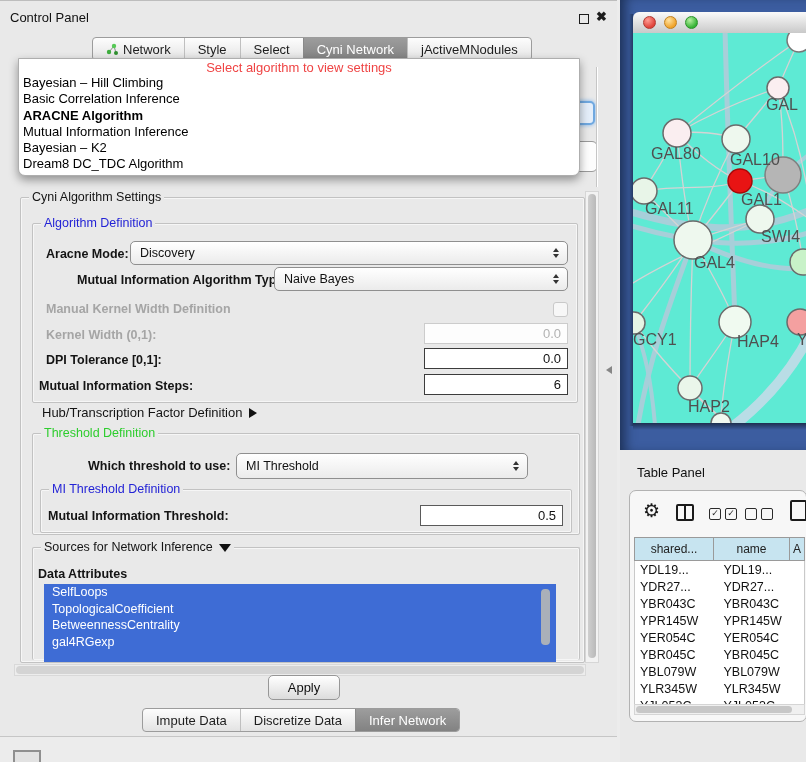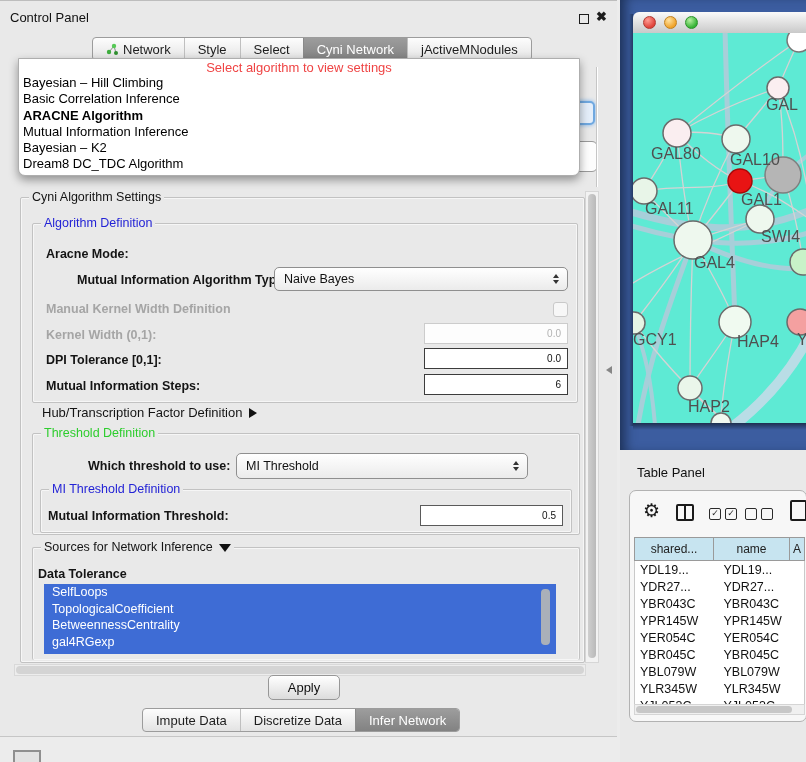--- a/index.html
+++ b/index.html
@@ -167,6 +167,13 @@
     </div>
 
     <div class="abs lbl" style="left:46px;top:246px;">Aracne Mode:</div>
+    <div class="abs combo" style="left:130px;top:240px;width:438px;height:24px;">
+      <span class="ctext">Discovery</span>
+      <span class="spin">
+          <i class="up"></i>
+          <i class="dn"></i>
+        </span>
+    </div>
 
     <div class="abs lbl" style="left:61px;top:272px;margin-left:16px;">Mutual Information Algorithm Type:</div>
     <div class="abs combo" style="left:274px;top:266px;width:294px;height:24px;">

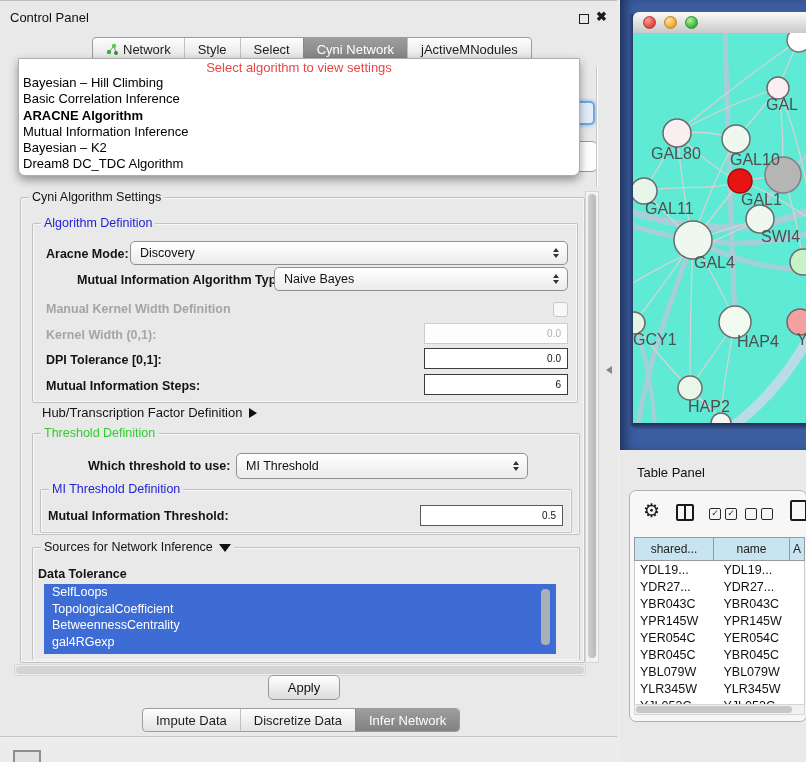--- a/index.html
+++ b/index.html
@@ -42,7 +42,7 @@
   .spin i{display:block;width:0;height:0;border-left:3.5px solid transparent;border-right:3.5px solid transparent;}
   .spin .up{border-bottom:4px solid #333;}
   .spin .dn{border-top:4px solid #333;}
-  .numfield{background:#fff;border:1px solid #3c3c3c;font-size:10px;color:#111;text-align:right;
+  .numfield{background:#fff;border:1px solid #3c3c3c;font-size:13px;color:#111;text-align:right;
             padding:0 6px;box-sizing:border-box;display:flex;align-items:center;justify-content:flex-end;}
   .numfield.dis{border-color:#cccccc;color:#b2b2b2;background:#fdfdfd;}
   .chk{width:13px;height:13px;border:1px solid #c9c9c9;border-radius:3px;background:#f7f7f7;}

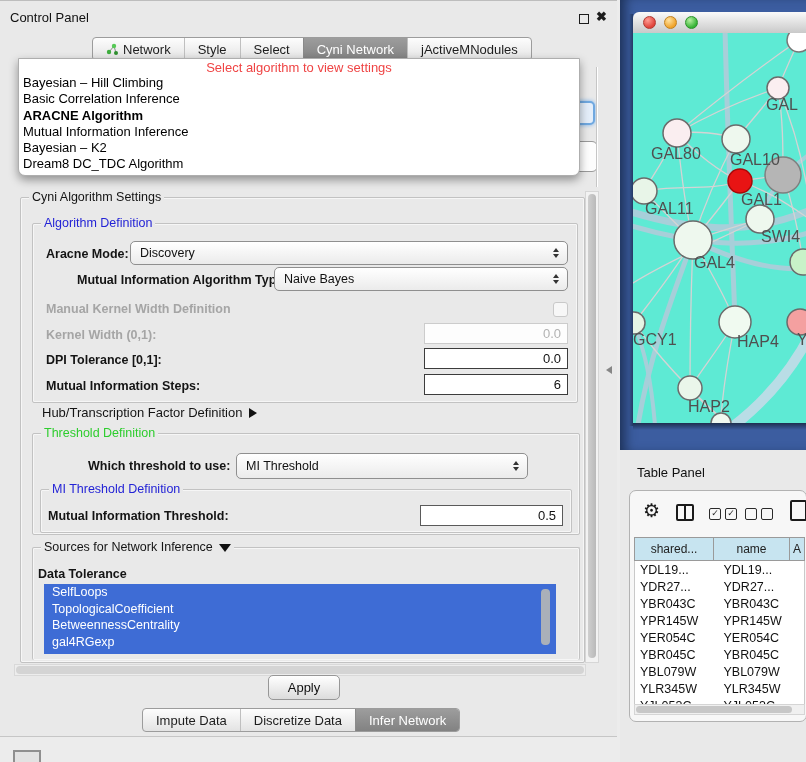--- a/index.html
+++ b/index.html
@@ -197,7 +197,7 @@
       <span>0.0</span>
     </div>
 
-    <div class="abs lbl" style="left:46px;top:378px;">Mutual Information Steps:</div>
+    <div class="abs lbl" style="left:39px;top:378px;">Mutual Information Steps:</div>
     <div class="abs numfield" style="left:424px;top:373px;width:144px;height:21px;">
       <span>6</span>
     </div>

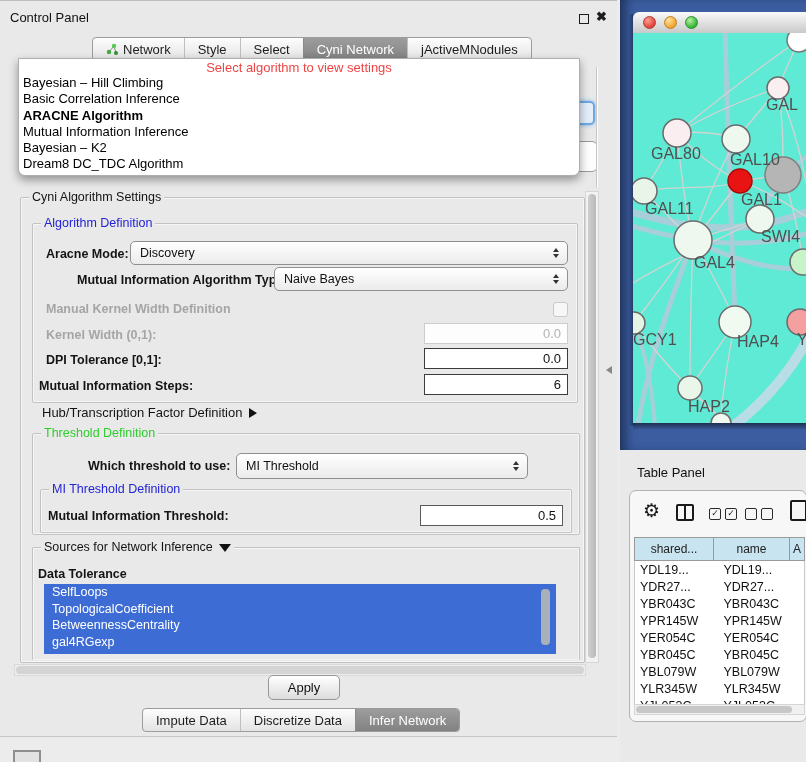--- a/index.html
+++ b/index.html
@@ -231,7 +231,7 @@
         <span>Sources for Network Inference</span><span class="tri-down"></span>
       </span>
     </div>
-    <div class="abs lbl" style="left:38px;top:566px;">Data Tolerance</div>
+    <div class="abs lbl" style="left:38px;top:566px;">Data Attributes</div>
     <div id="attrlist" class="abs">
 
     <div class="attr-item">SelfLoops</div>

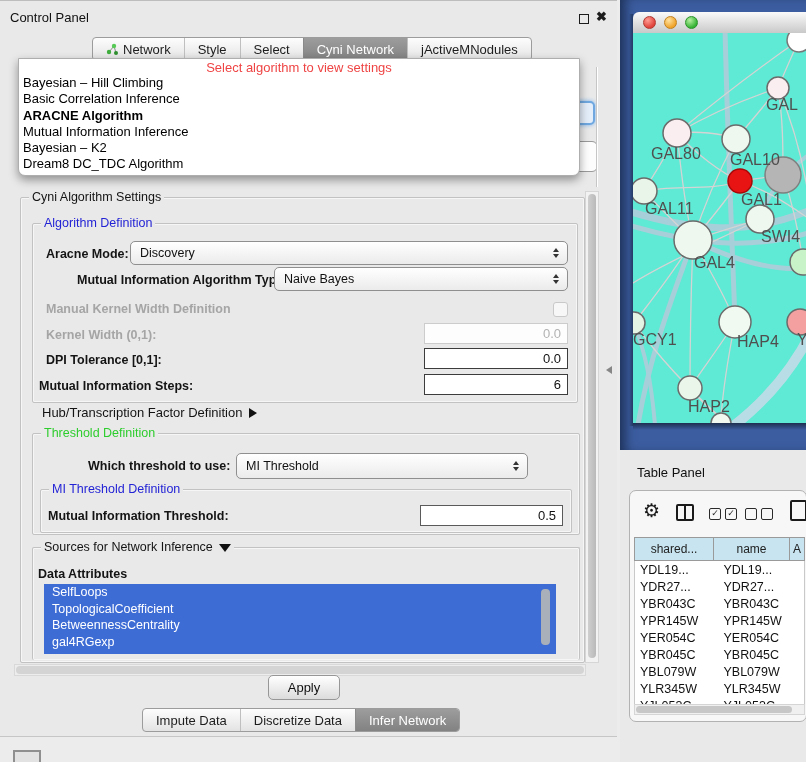--- a/index.html
+++ b/index.html
@@ -51,7 +51,7 @@
   .tri-down{display:inline-block;width:0;height:0;border-left:6px solid transparent;border-right:6px solid transparent;
             border-top:8px solid #111;margin-left:6px;vertical-align:-1px;}
   
-  #attrlist{left:44px;top:583px;width:512px;height:70px;background:#3e6cd5;overflow:hidden;}
+  #attrlist{left:44px;top:583px;width:512px;height:78px;background:#3e6cd5;overflow:hidden;}
   .attr-item{height:16.5px;line-height:16.5px;color:#fff;font-size:12.5px;padding-left:8px;white-space:nowrap;}
   .attr-thumb{position:absolute;right:6px;top:5px;width:9px;height:56px;background:#aab0b9;border-radius:4px;}
   

